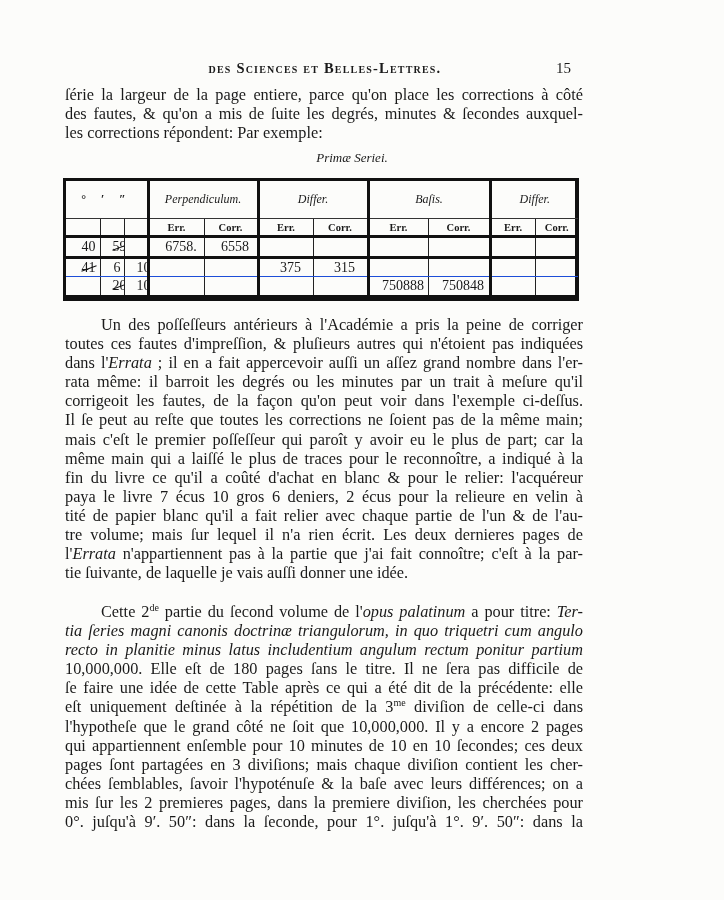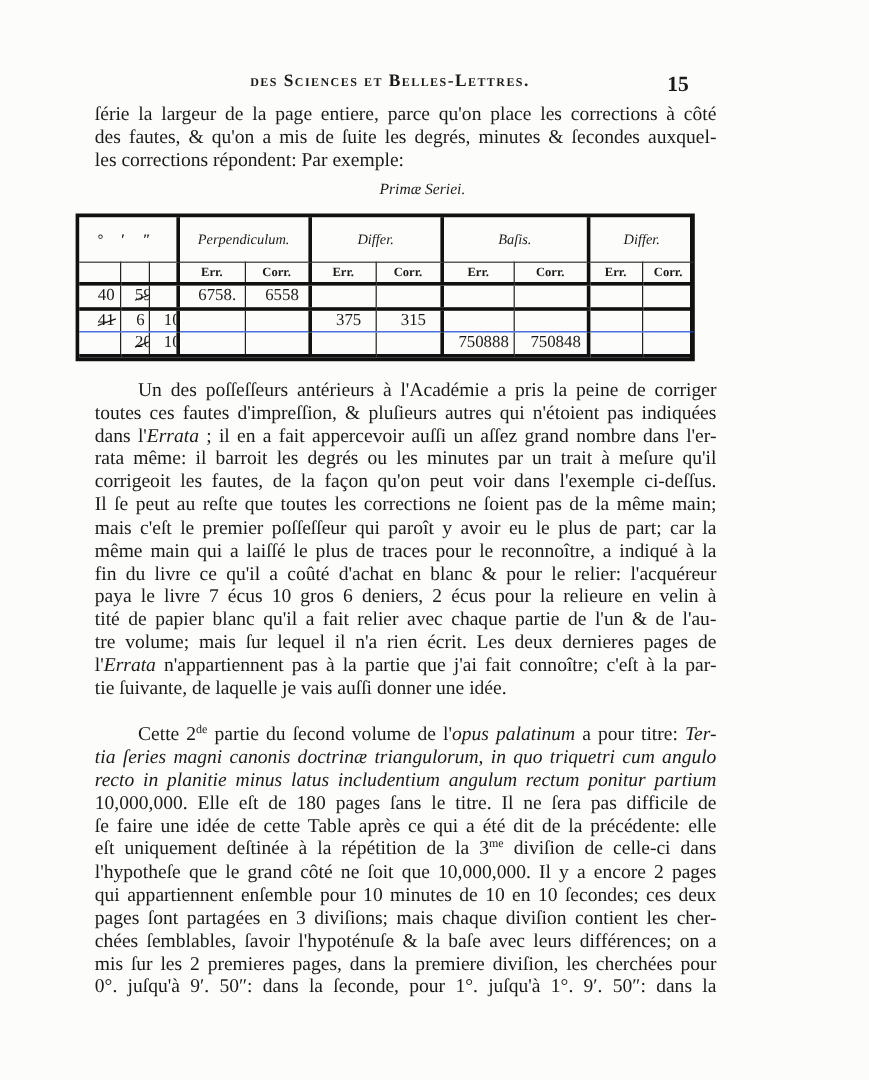--- a/index.html
+++ b/index.html
@@ -18,7 +18,7 @@
       font-variant: small-caps; font-weight: bold;
     }
     .page-number {
-      position: absolute; top: 60px; left: 556px; font-size: 18px; font-weight: bold;
+      position: absolute; top: 60px; left: 556px; font-size: 15px; font-weight: normal;
     }
     .text-block {
       position: absolute; left: 79px; width: 518px;

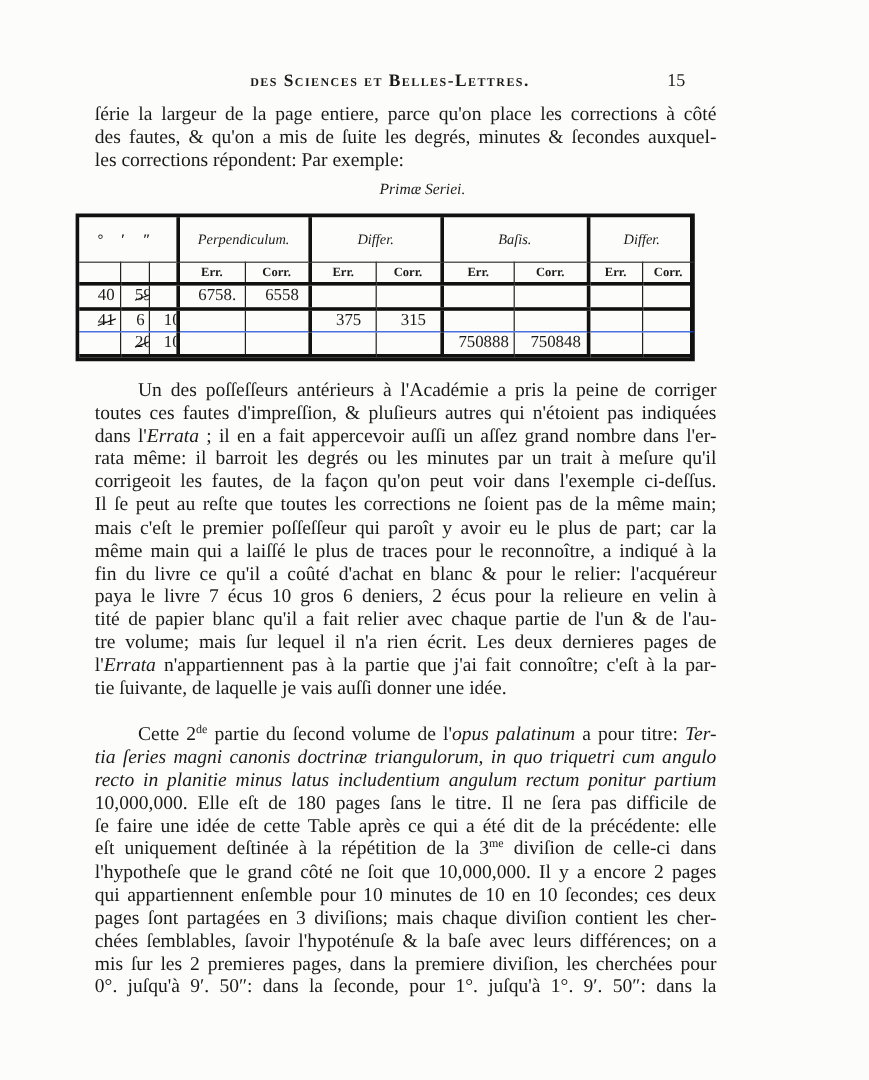--- a/index.html
+++ b/index.html
@@ -21,7 +21,7 @@
       position: absolute; top: 60px; left: 556px; font-size: 15px; font-weight: normal;
     }
     .text-block {
-      position: absolute; left: 79px; width: 518px;
+      position: absolute; left: 65px; width: 518px;
       font-size: 16.3px; line-height: 19.1px;
     }
     .line {

